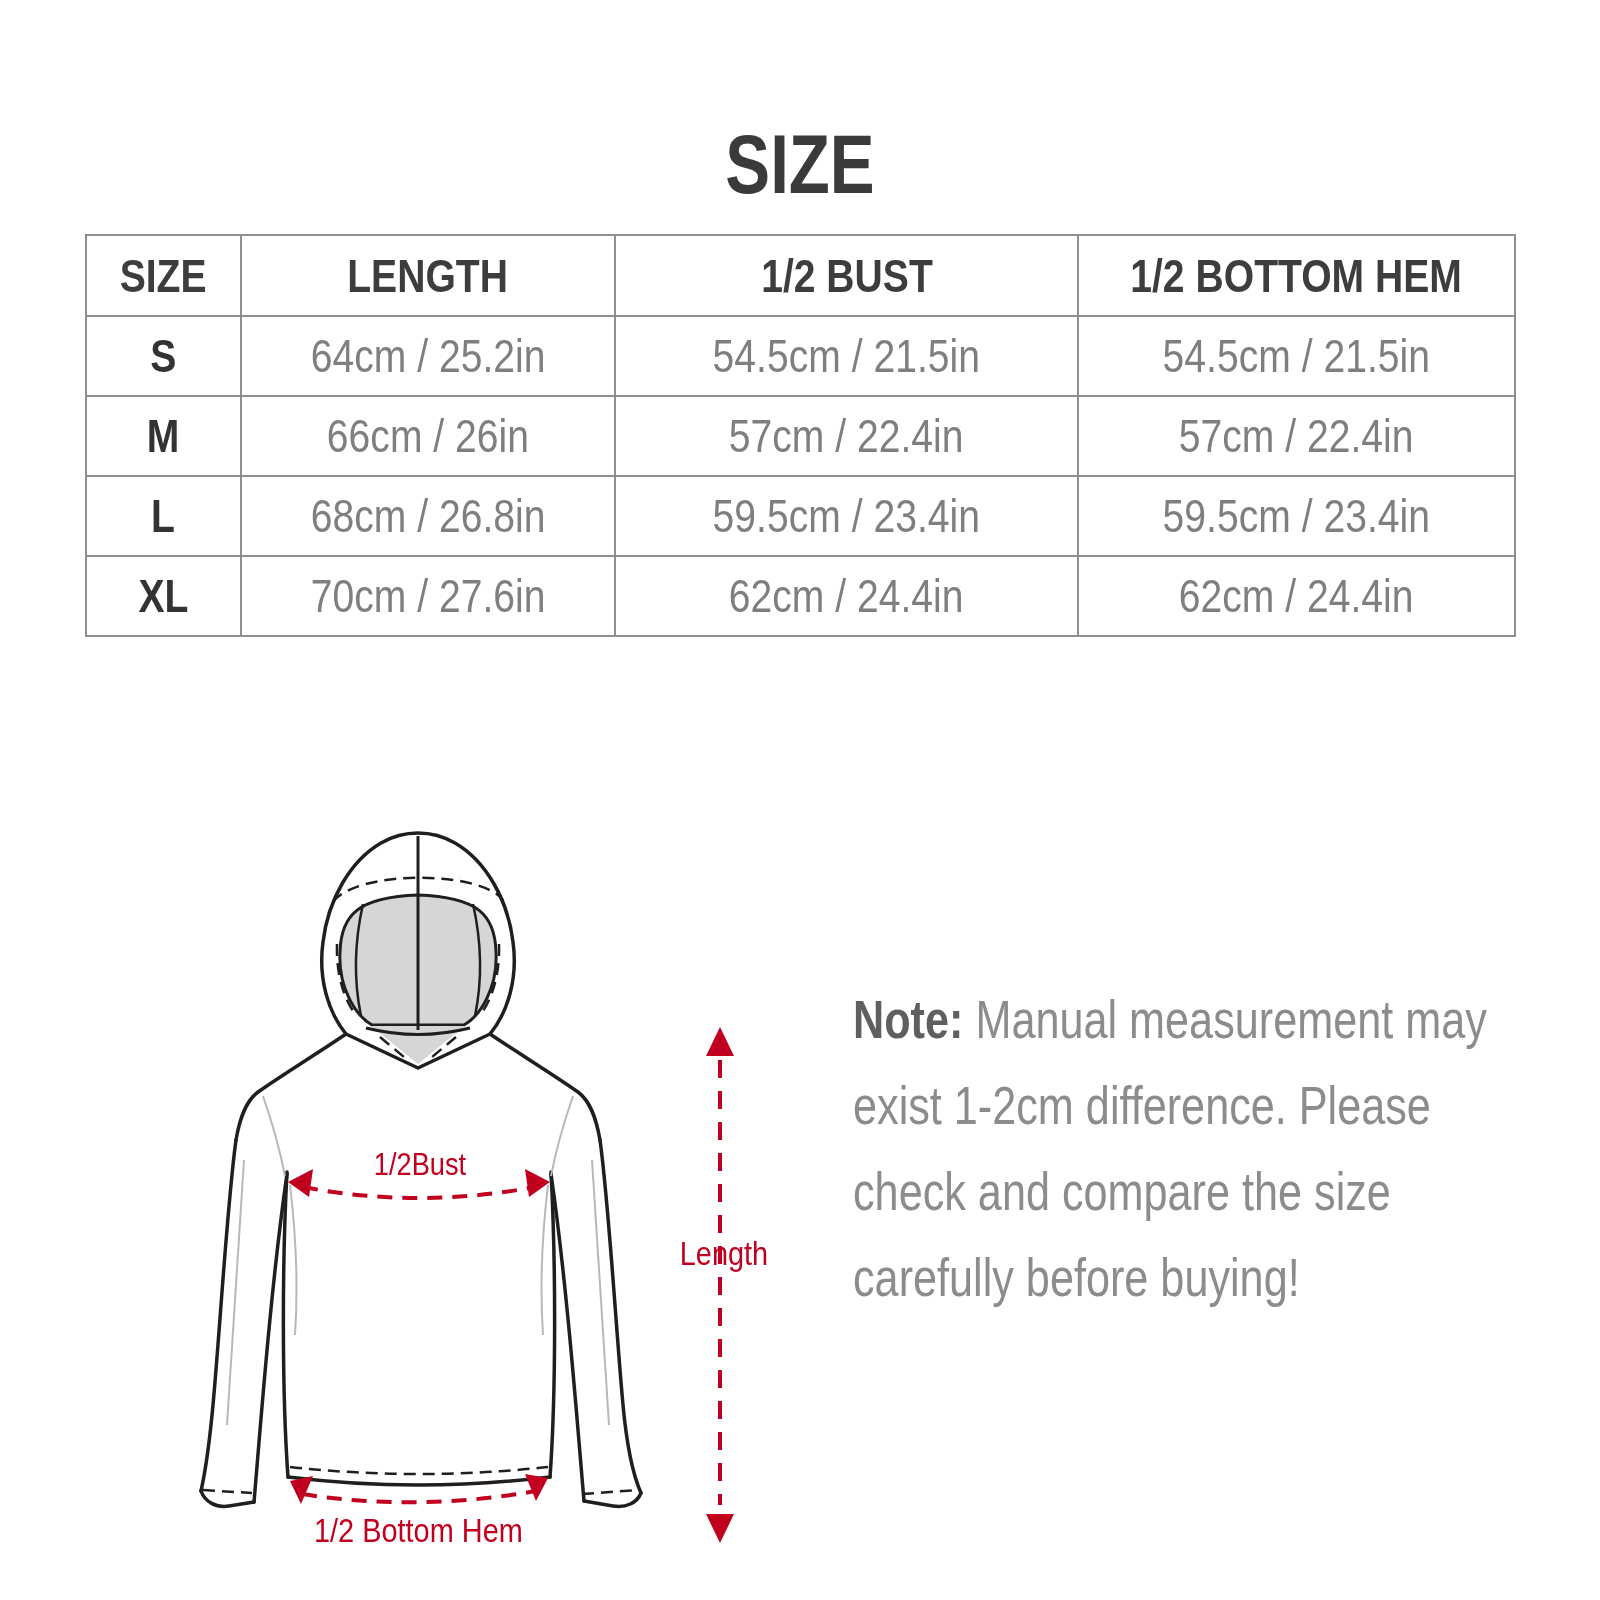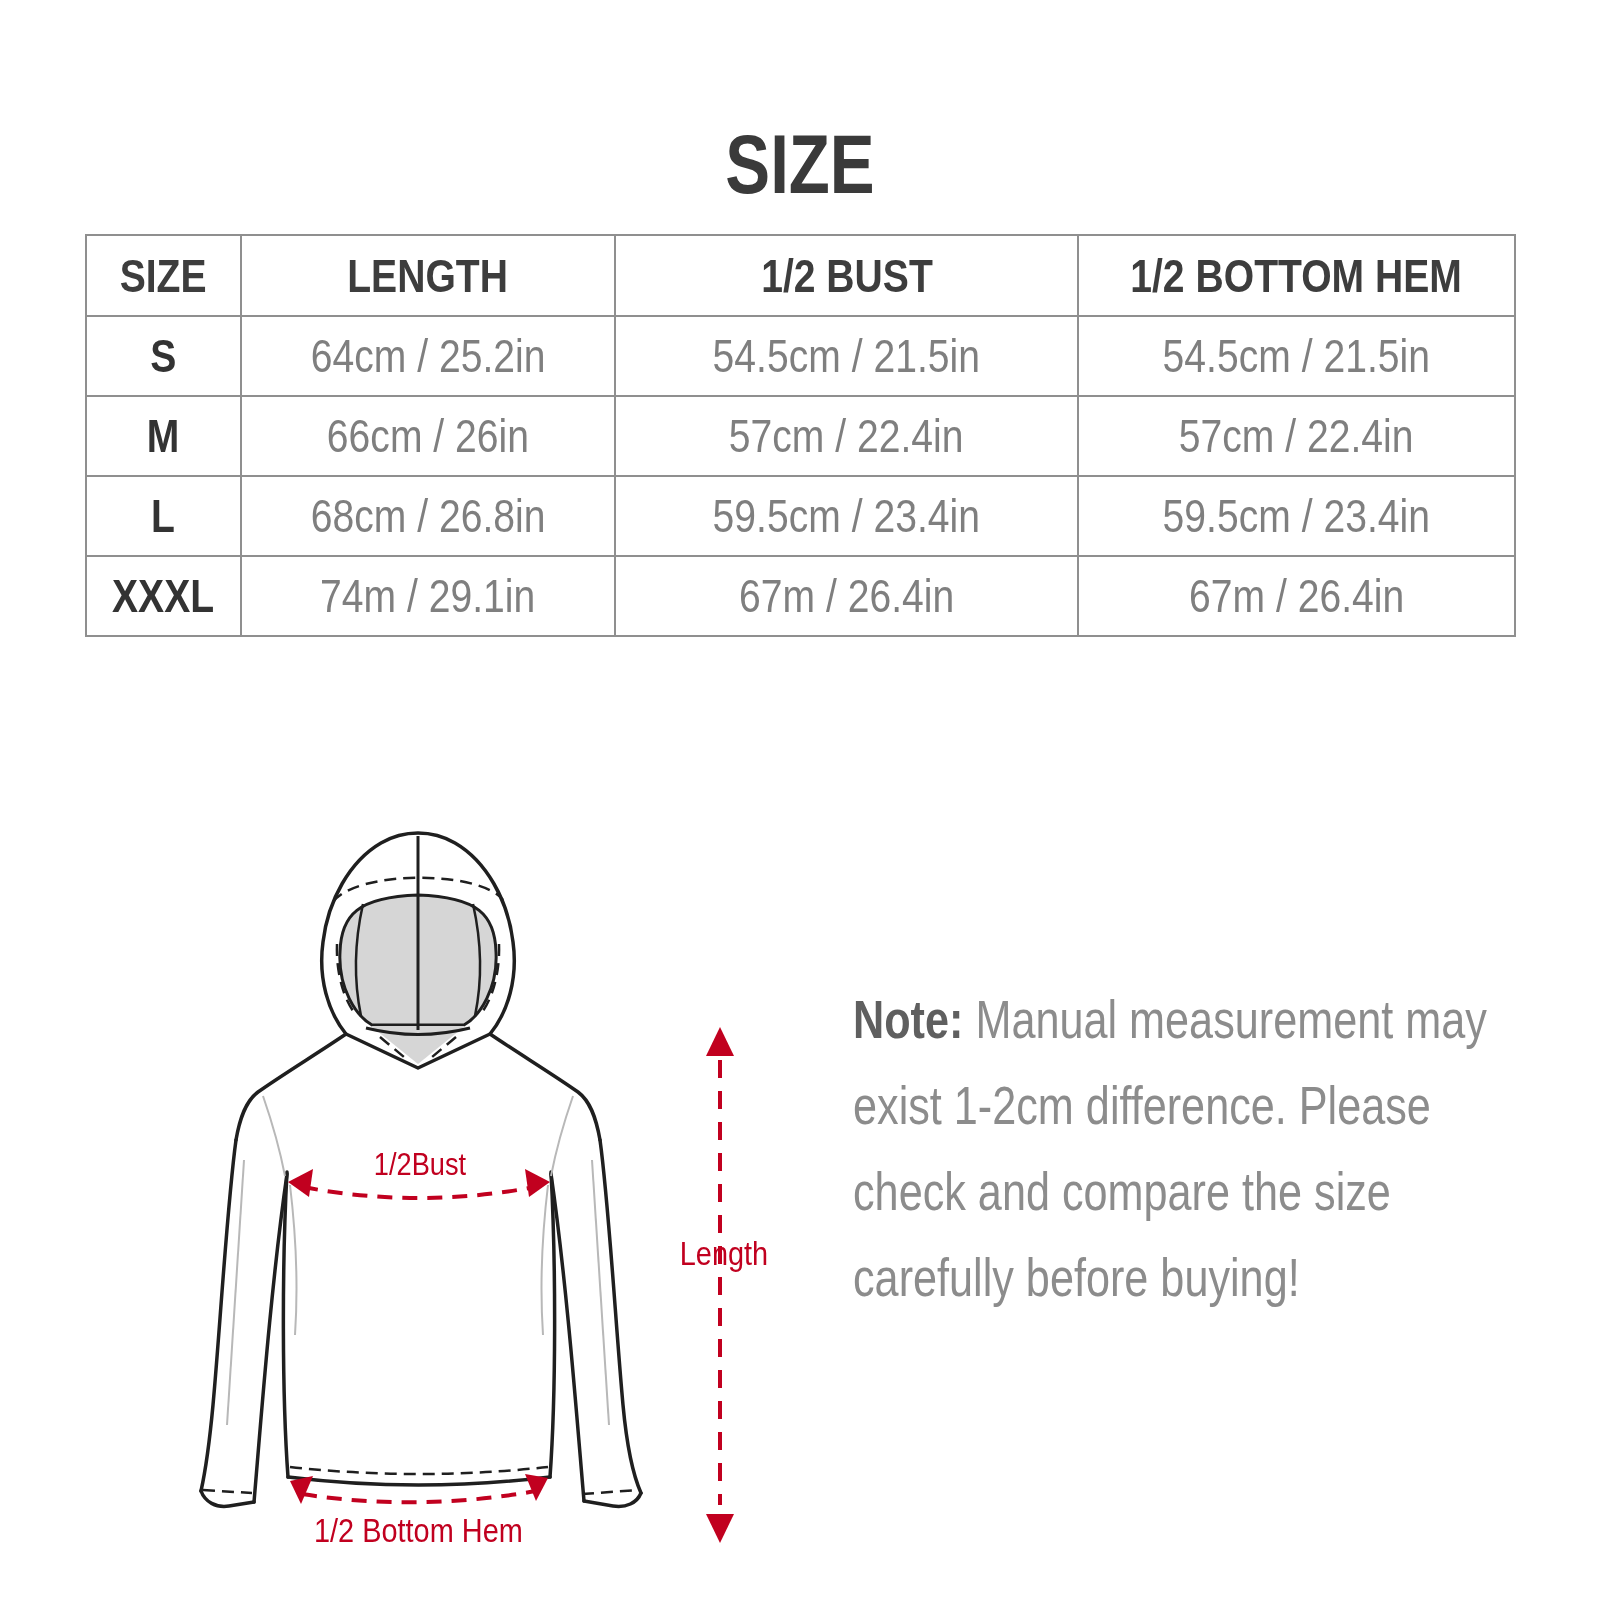--- a/index.html
+++ b/index.html
@@ -80,6 +80,12 @@
       <td class="val-col"><span class="cx">68cm / 26.8in</span></td>
       <td class="val-col"><span class="cx">59.5cm / 23.4in</span></td>
       <td class="val-col"><span class="cx">59.5cm / 23.4in</span></td>
+    </tr>
+    <tr>
+      <td class="size-col"><span class="cx">XL</span></td>
+      <td class="val-col"><span class="cx">70cm / 27.6in</span></td>
+      <td class="val-col"><span class="cx">62cm / 24.4in</span></td>
+      <td class="val-col"><span class="cx">62cm / 24.4in</span></td>
     </tr>
     <tr>
       <td class="size-col"><span class="cx">XXXL</span></td>

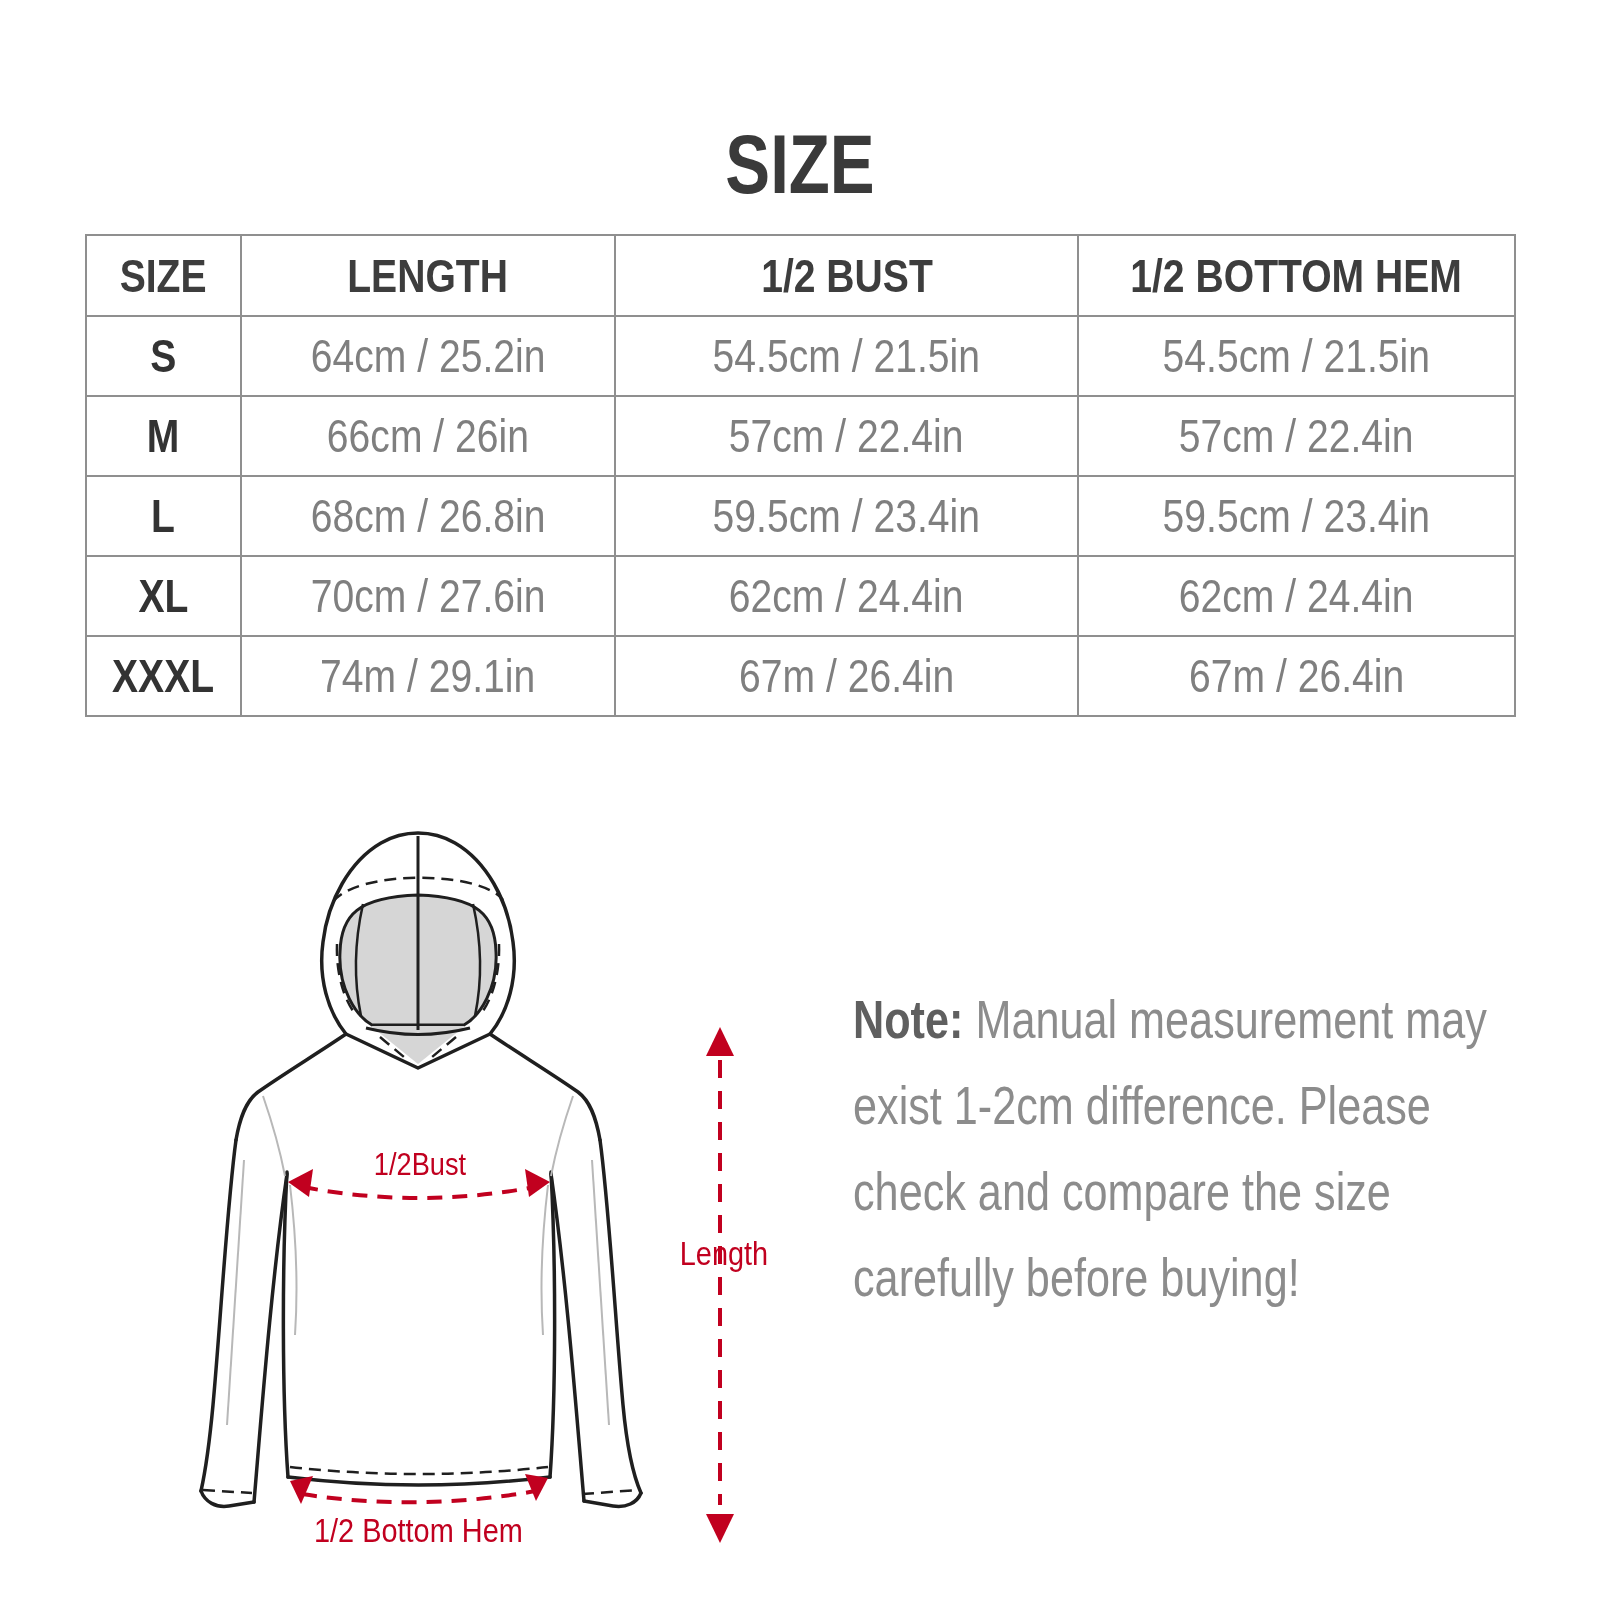--- a/index.html
+++ b/index.html
@@ -87,12 +87,6 @@
       <td class="val-col"><span class="cx">62cm / 24.4in</span></td>
       <td class="val-col"><span class="cx">62cm / 24.4in</span></td>
     </tr>
-    <tr>
-      <td class="size-col"><span class="cx">XXXL</span></td>
-      <td class="val-col"><span class="cx">74m / 29.1in</span></td>
-      <td class="val-col"><span class="cx">67m / 26.4in</span></td>
-      <td class="val-col"><span class="cx">67m / 26.4in</span></td>
-    </tr>
   </tbody>
     </table>
 

